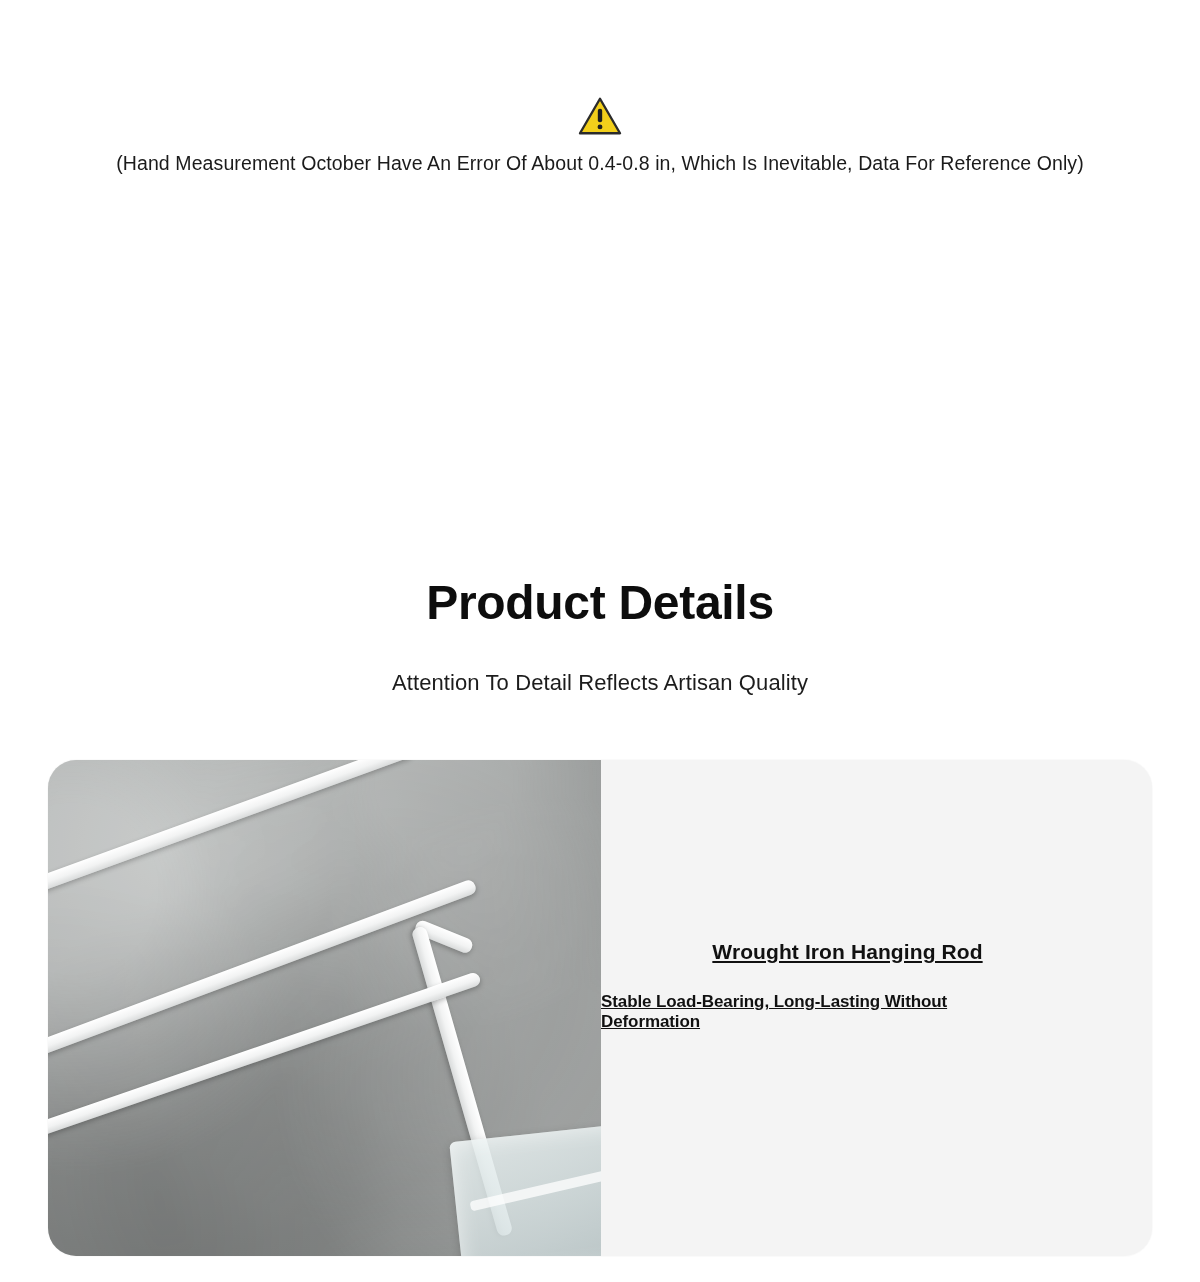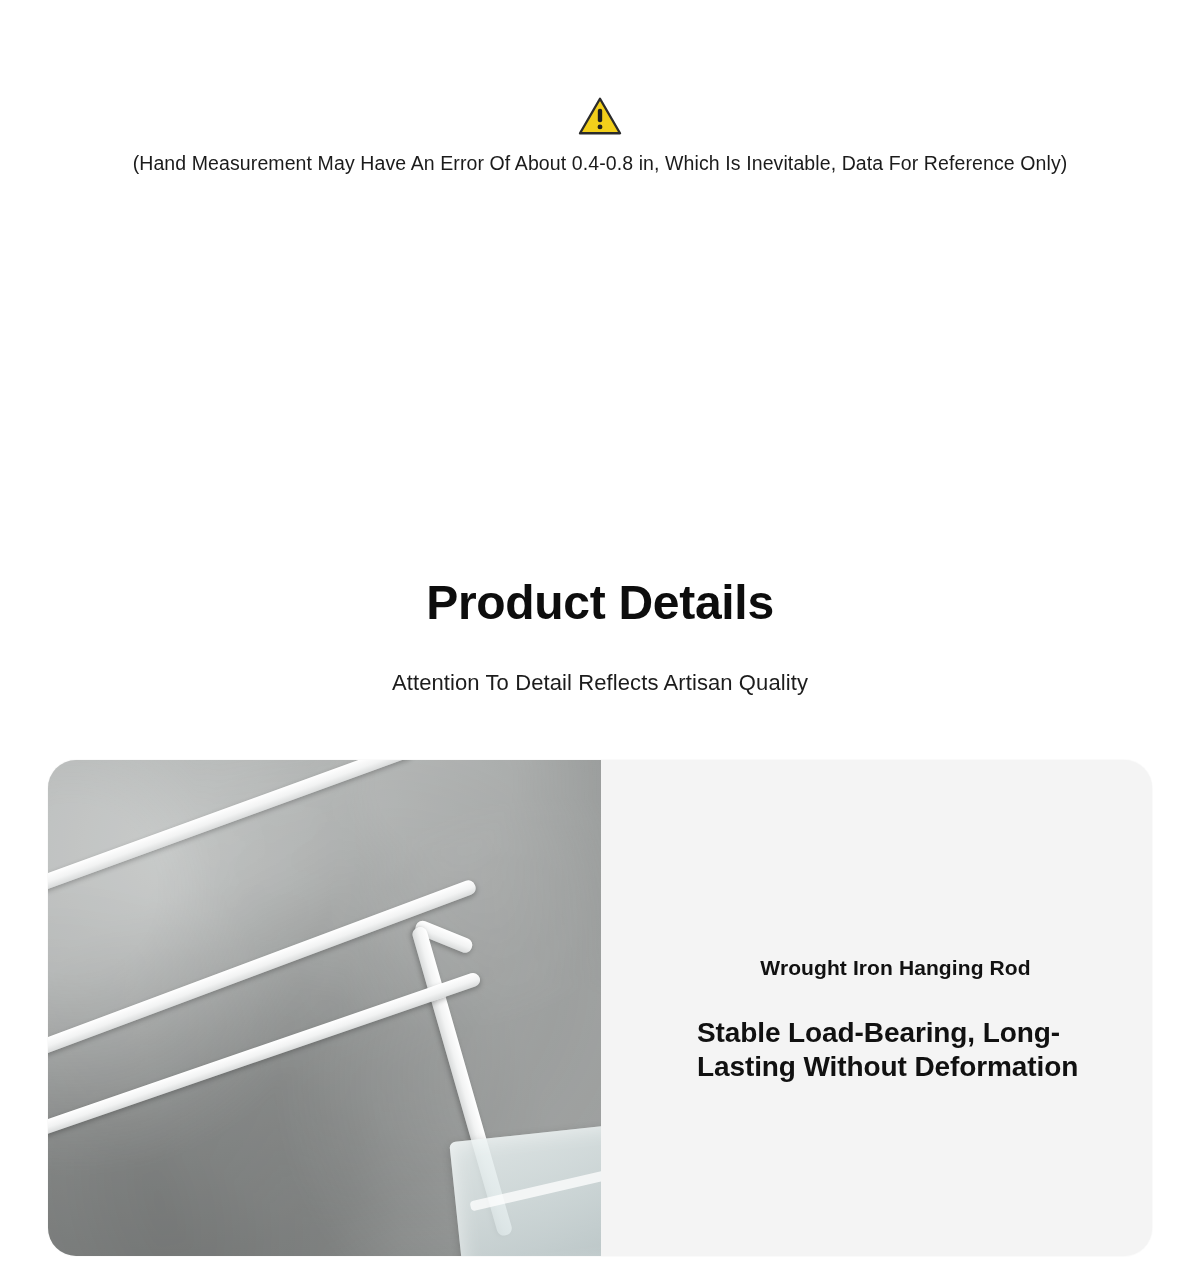--- a/index.html
+++ b/index.html
@@ -208,7 +208,7 @@
     <rect x="21.6" y="14" width="4.8" height="15" rx="2.2" fill="#1d1d1d"></rect>
     <circle cx="24" cy="34" r="2.7" fill="#1d1d1d"></circle>
   </svg>
-  <div class="disclaimer-text">(Hand Measurement May Have An Error Of About 0.4-0.8 in, Which Is Inevitable, Data For Reference Only)</div>
+  <div class="disclaimer-text">(Hand Measurement October Have An Error Of About 0.4-0.8 in, Which Is Inevitable, Data For Reference Only)</div>
 </div>
 
 <div class="section-head">

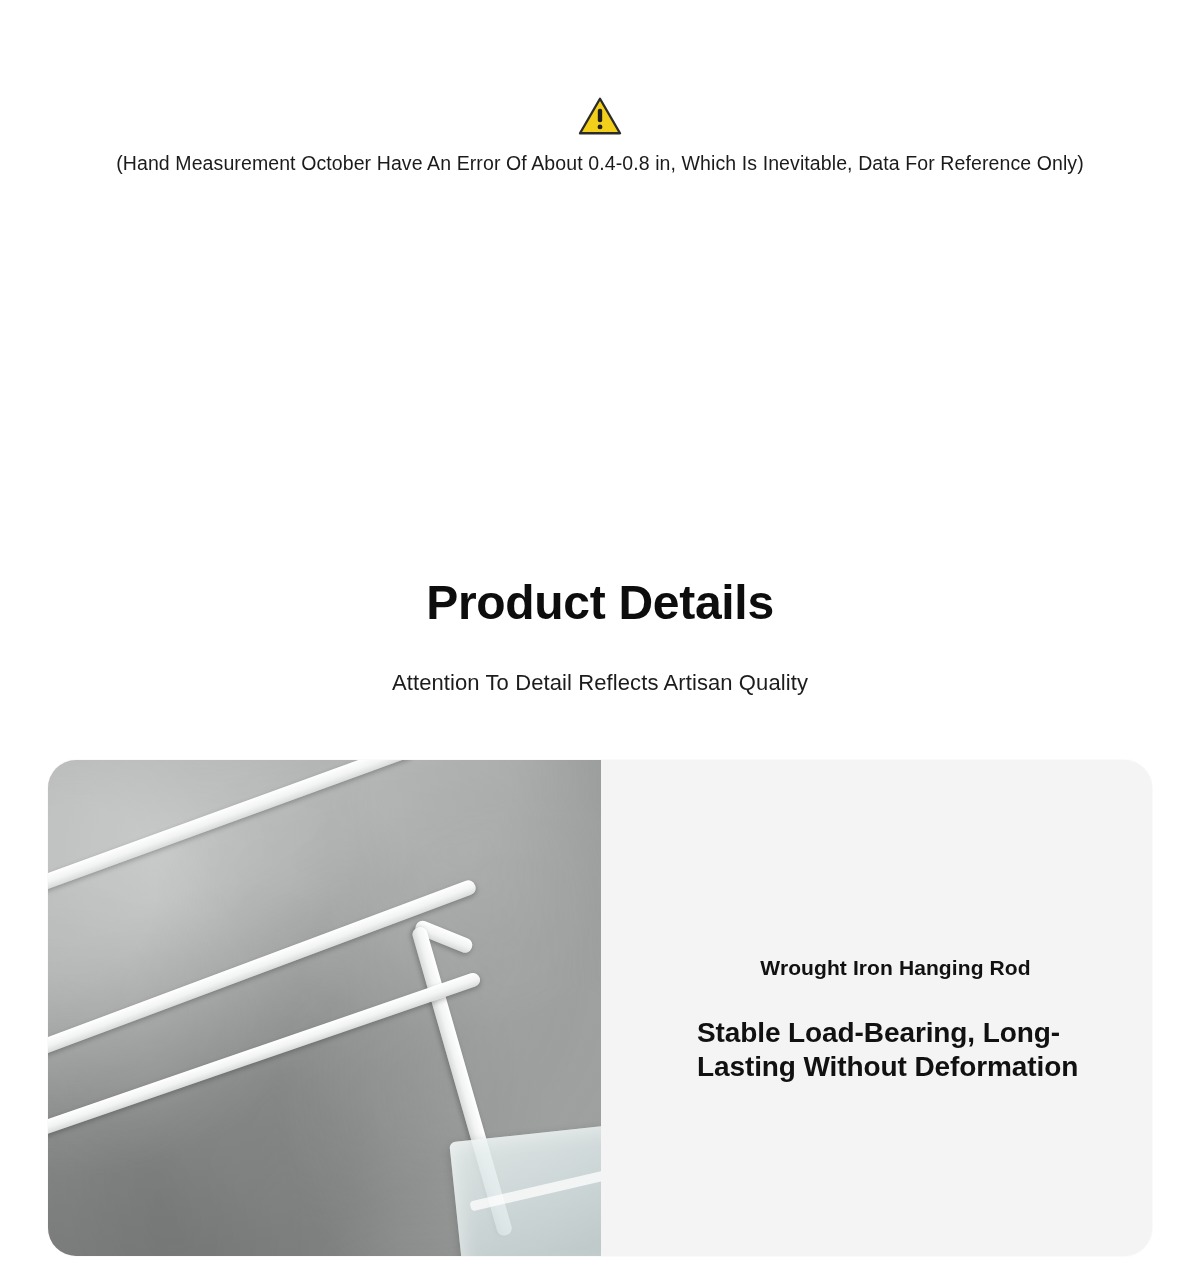--- a/index.html
+++ b/index.html
@@ -177,9 +177,9 @@
     position: absolute;
     left: 0;
     right: 58px;
-    top: 196px;
+    top: 180px;
     text-align: left;
-    padding-left: 96px;
+    text-decoration: underline;
   }
   .copy-title {
     font-size: 21px;

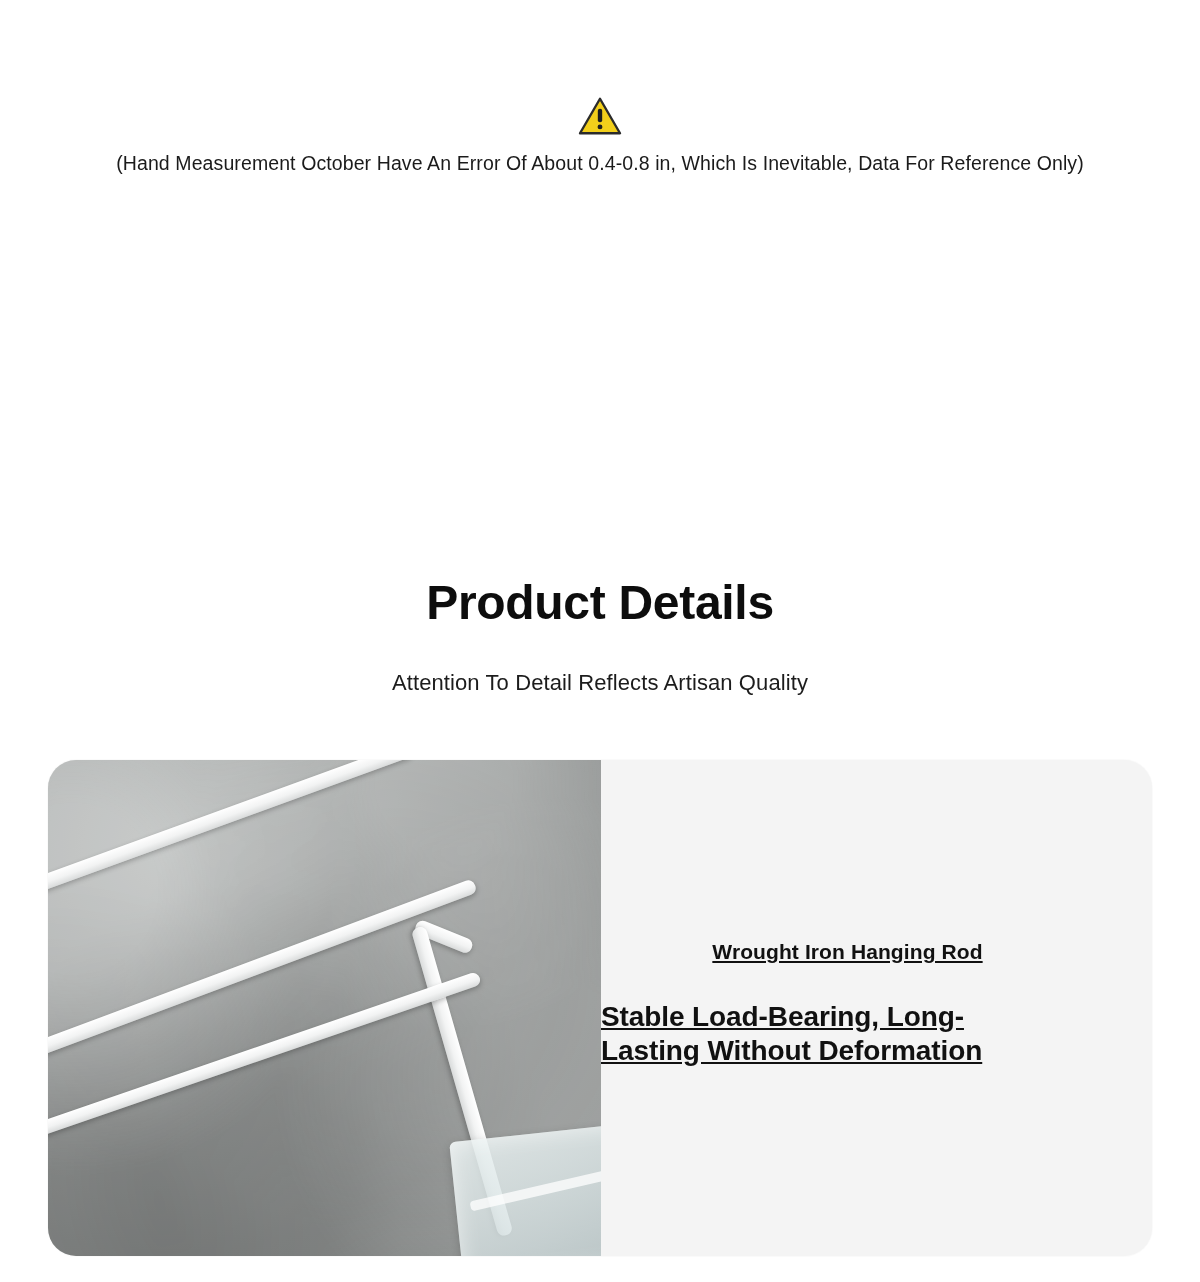--- a/index.html
+++ b/index.html
@@ -190,8 +190,8 @@
     padding-right: 0;
   }
   .copy-body {
-    margin-top: 36px;
-    font-size: 28px;
+    margin-top: 28px;
+    font-size: 17px;
     font-weight: 700;
     color: #111111;
     line-height: 1.2;

